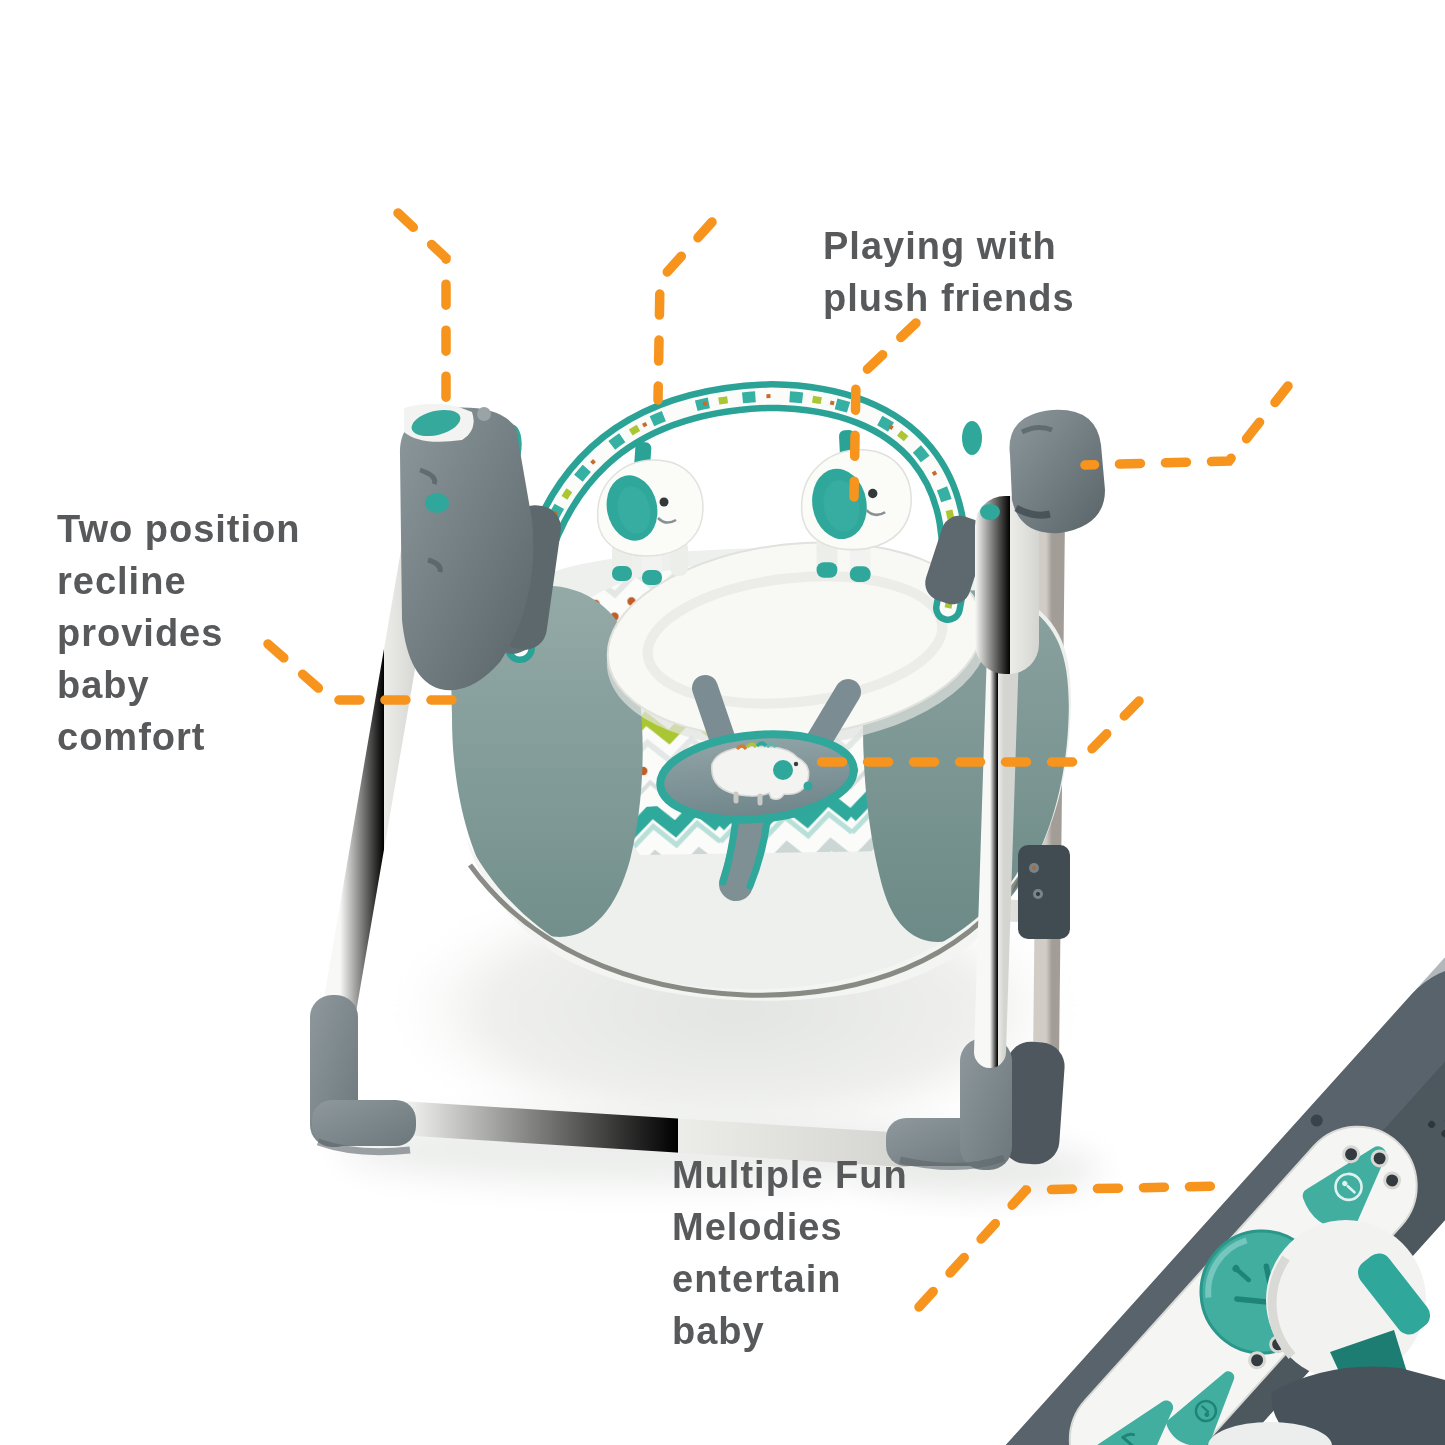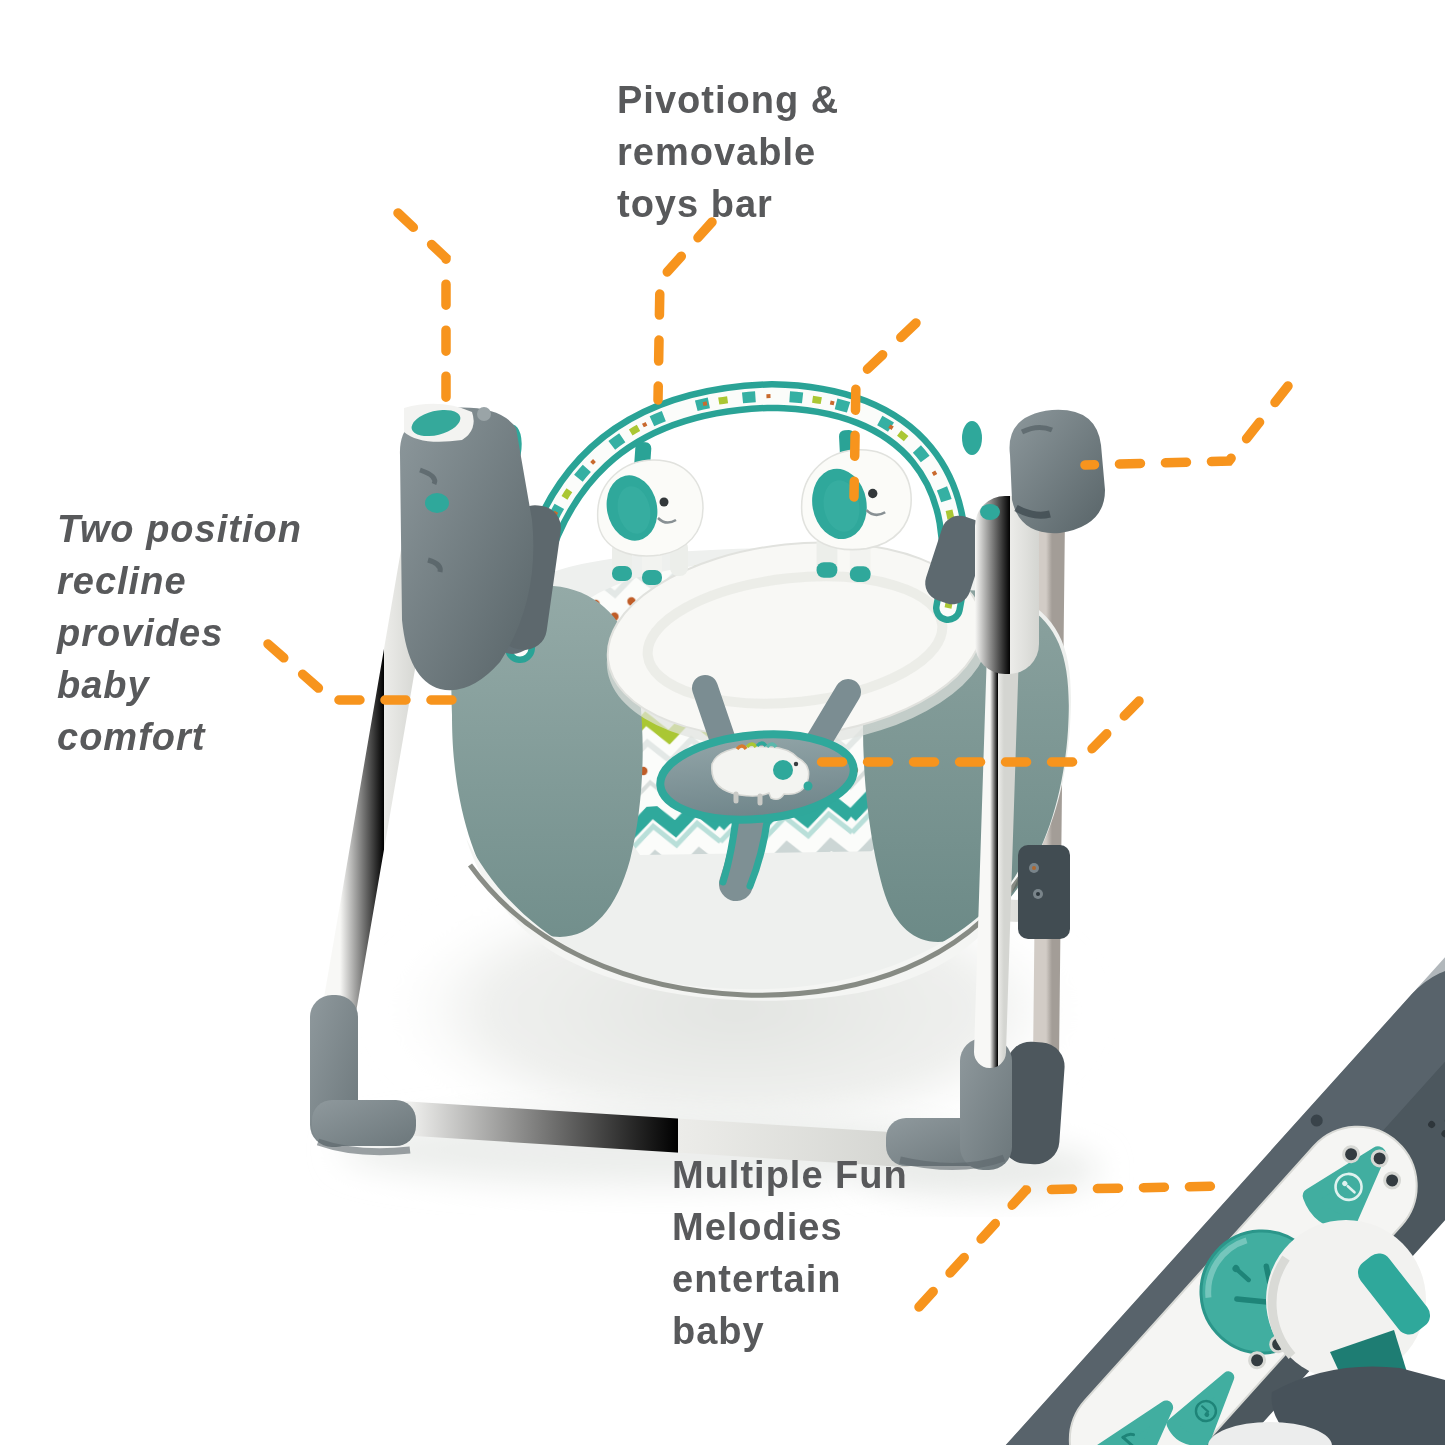--- a/index.html
+++ b/index.html
@@ -298,9 +298,6 @@
 </svg>
 
 
-<div class="callout" style="left:617px; top:74px; width:340px;">Pivotiong &amp;
-removable
-toys bar</div>
 
 
 

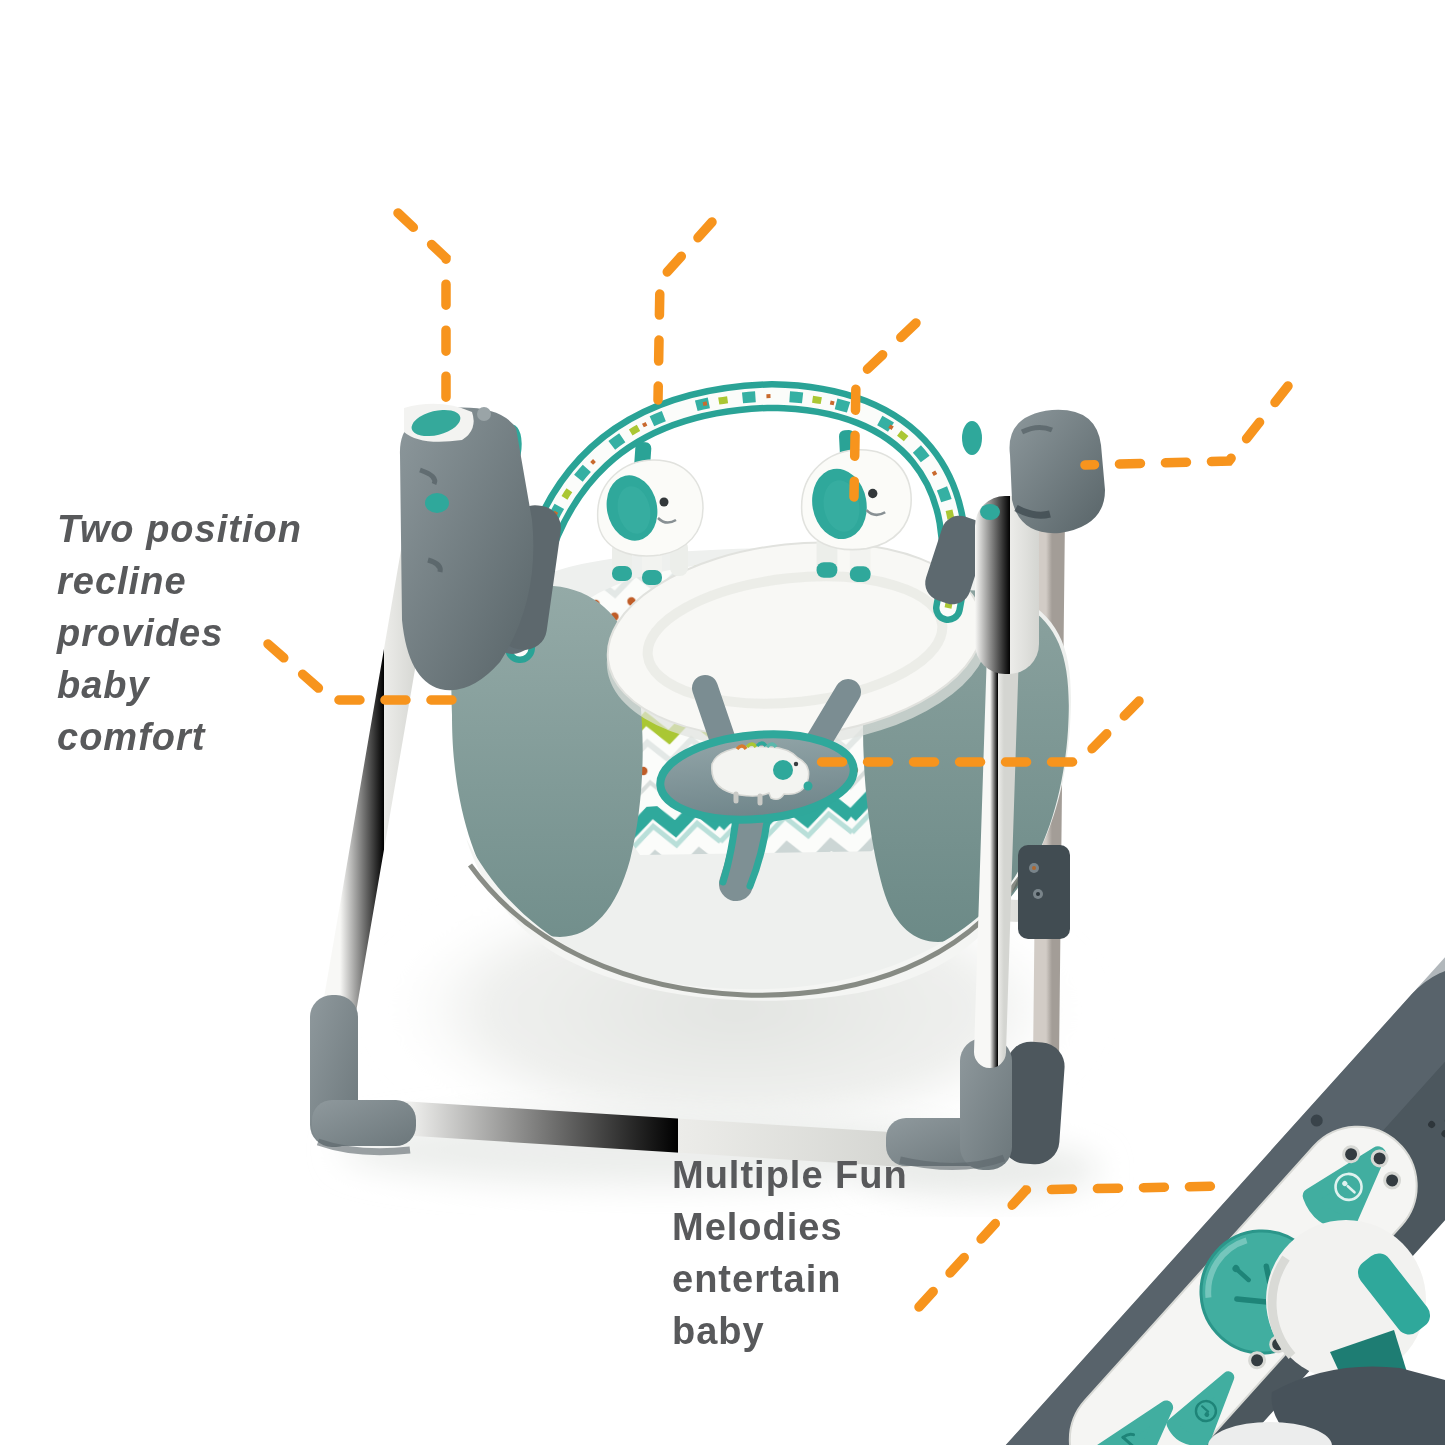--- a/index.html
+++ b/index.html
@@ -299,6 +299,8 @@
 
 
 
+<div class="callout" style="left:823px; top:220px; width:330px;">Playing with
+plush friends</div>
 
 
 <div class="callout" style="left:57px; top:503px; width:330px;font-style:italic;">Two position

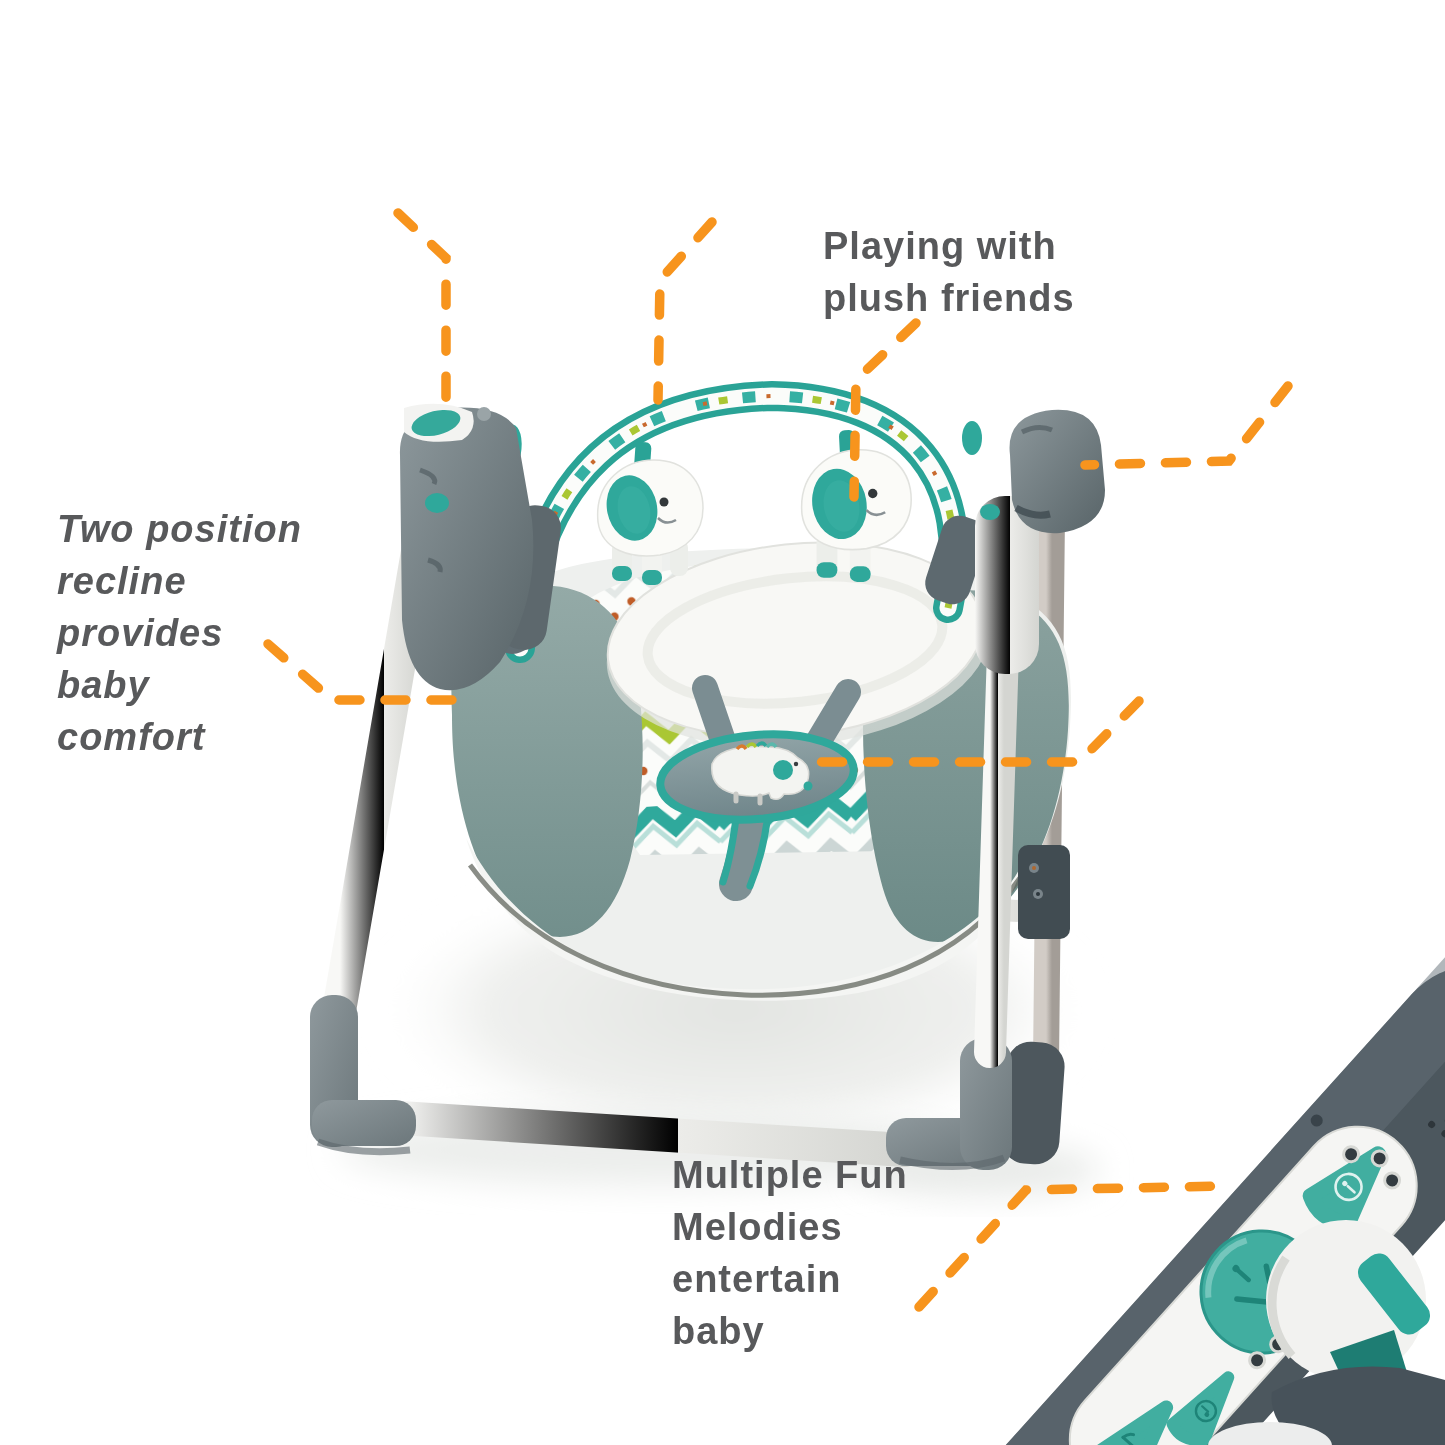--- a/index.html
+++ b/index.html
@@ -303,7 +303,7 @@
 plush friends</div>
 
 
-<div class="callout" style="left:57px; top:503px; width:330px;font-style:italic;">Two position
+<div class="callout" style="left:57px; top:503px; width:330px;">Two position
 recline
 provides
 baby

